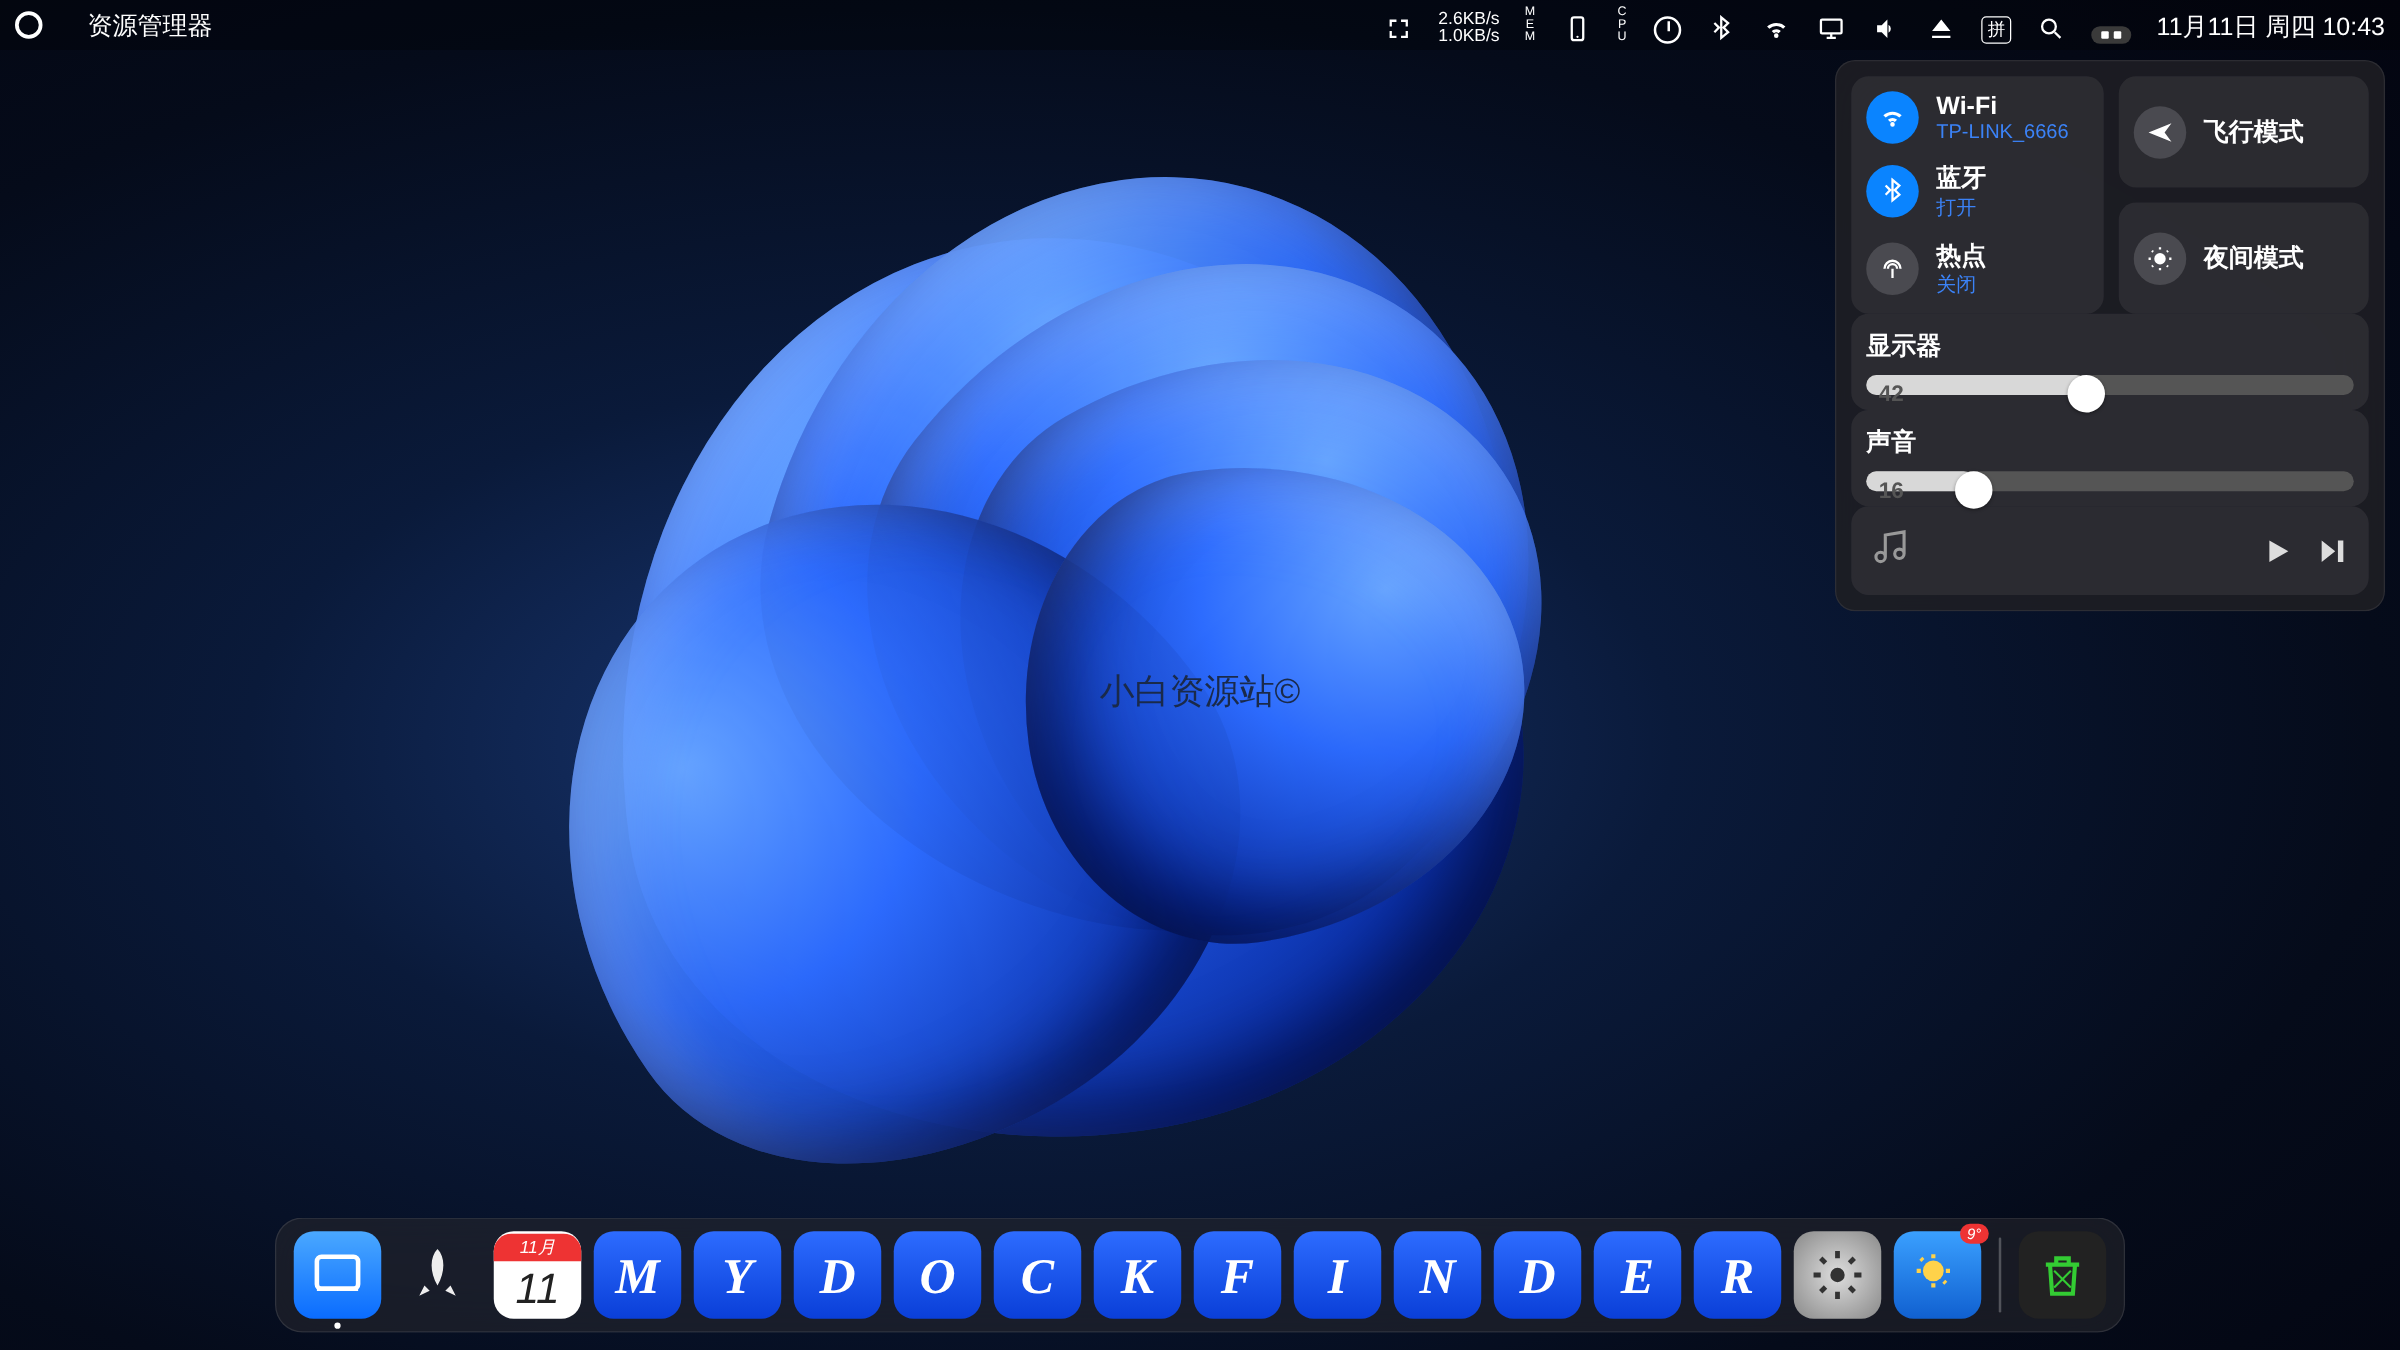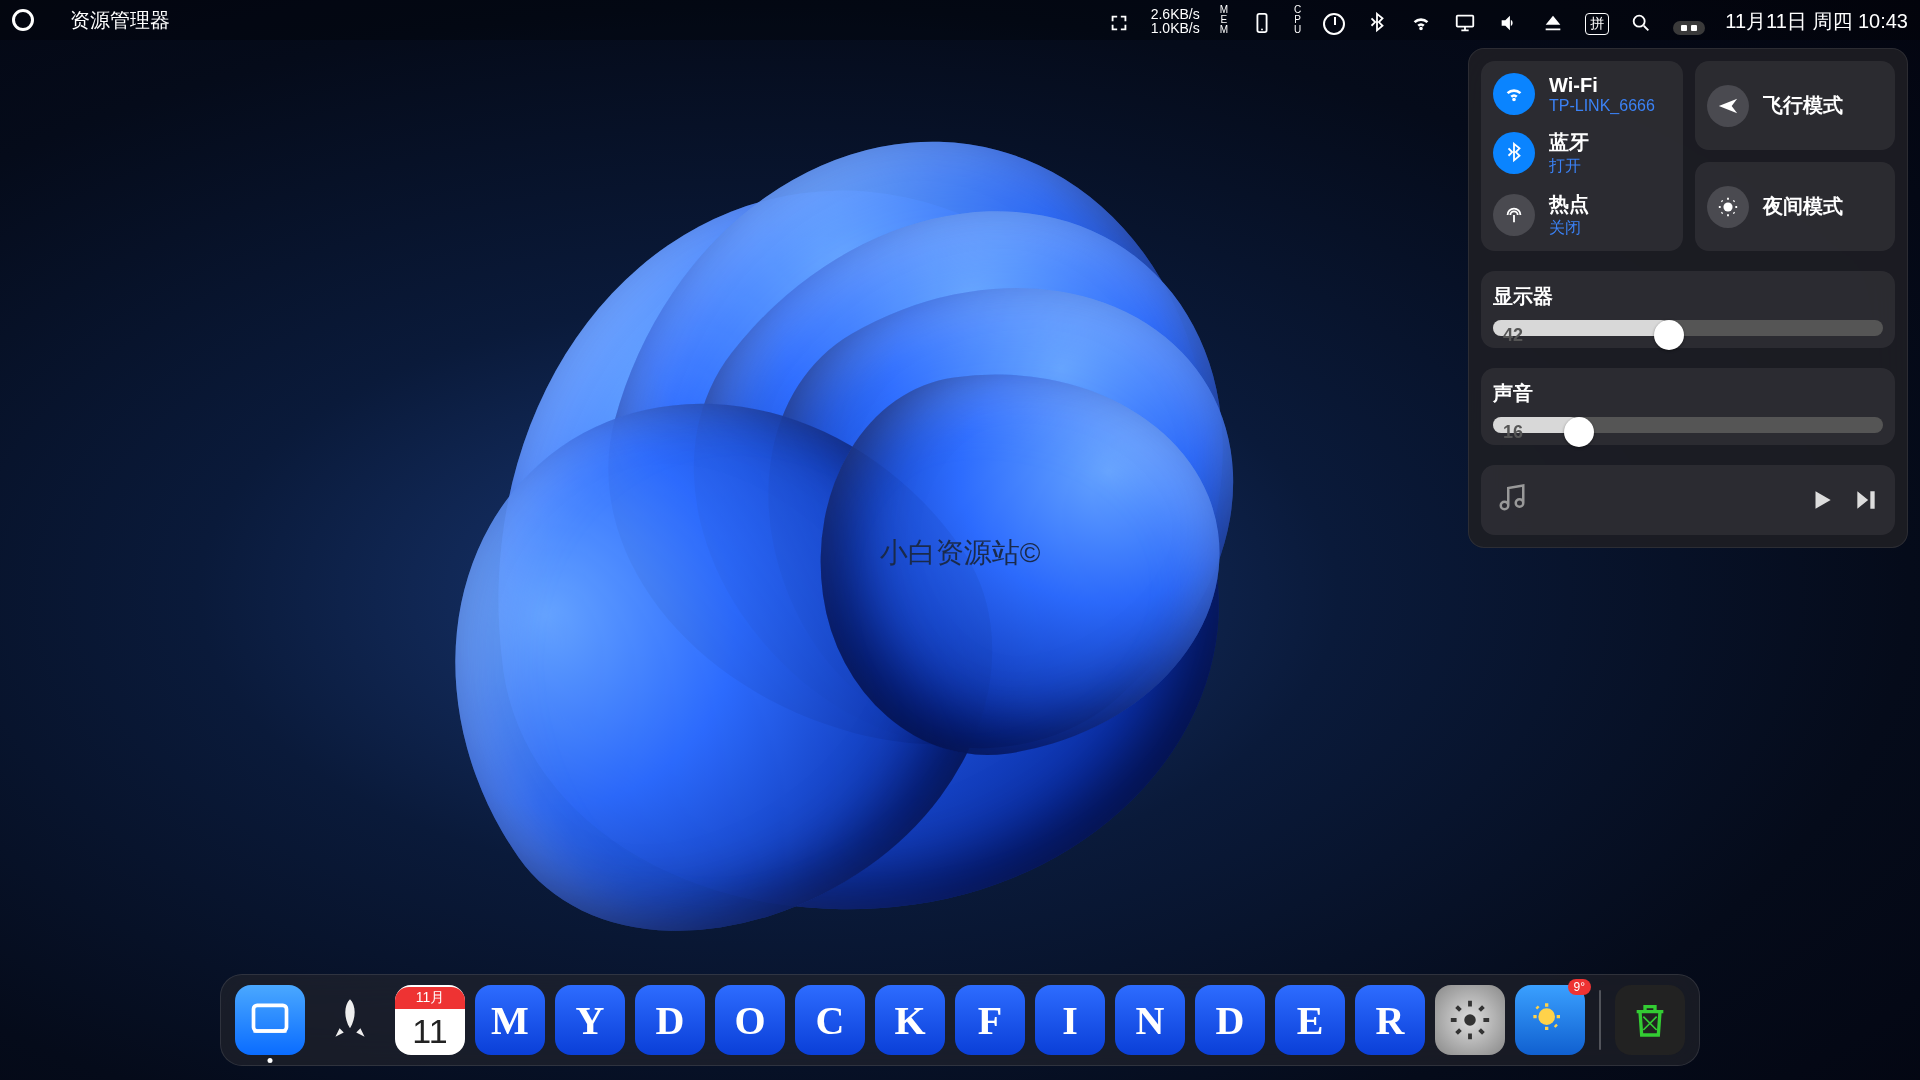--- a/index.html
+++ b/index.html
@@ -50,7 +50,7 @@
     position:absolute; right:12px; top:48px; width:440px;
     background: rgba(30,30,35,0.9); border:1px solid rgba(255,255,255,.08);
     border-radius:16px; padding:12px; backdrop-filter: blur(20px);
-    display:flex; flex-direction:column; gap:20px;
+    display:flex; flex-direction:column; gap:0;
   }
   .cc-row1 { display:flex; gap:12px; }
   .cc-card { background: rgba(55,55,60,.6); border-radius:14px; padding:12px; }

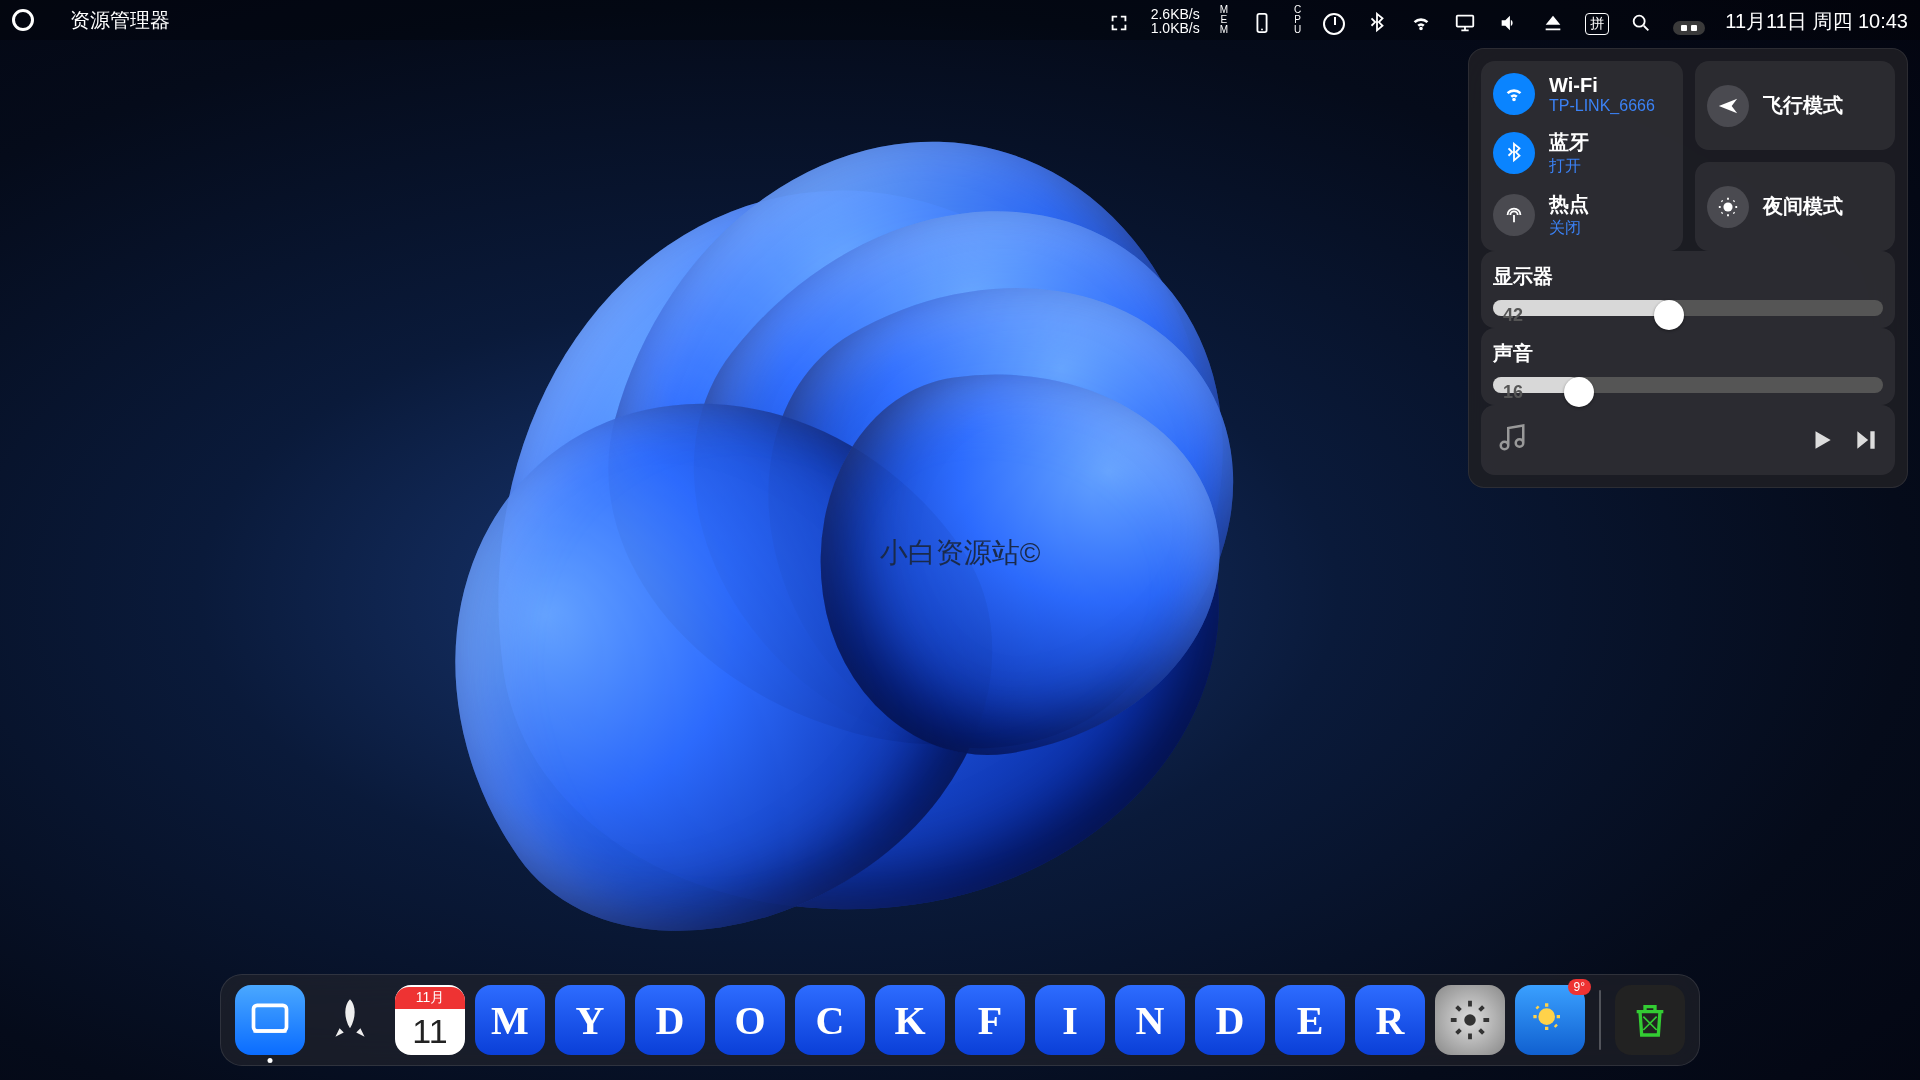--- a/index.html
+++ b/index.html
@@ -82,6 +82,7 @@
     background: rgba(40,40,45,.55); border:1px solid rgba(255,255,255,.1);
     border-radius:22px; padding:10px 14px; display:flex; align-items:center; gap:10px;
     backdrop-filter: blur(20px);
+    font-style: italic;
   }
   .dock-item { width:70px; height:70px; border-radius:16px; display:flex; align-items:center; justify-content:center; cursor:pointer; position:relative;}
   .di-finder { background: linear-gradient(#4aa8ff,#0a6cff); }

